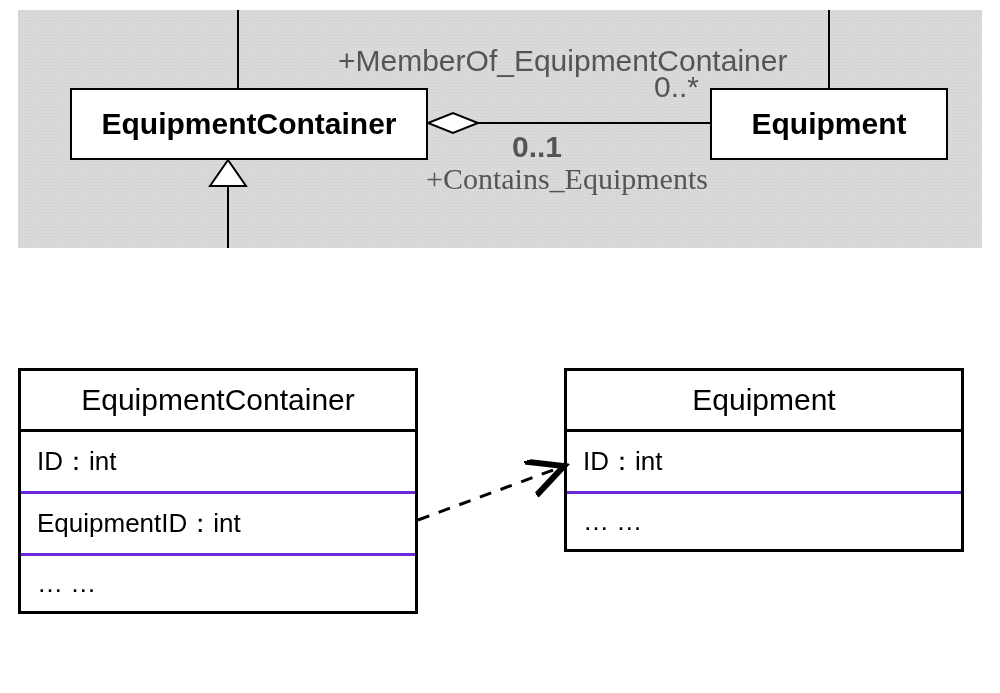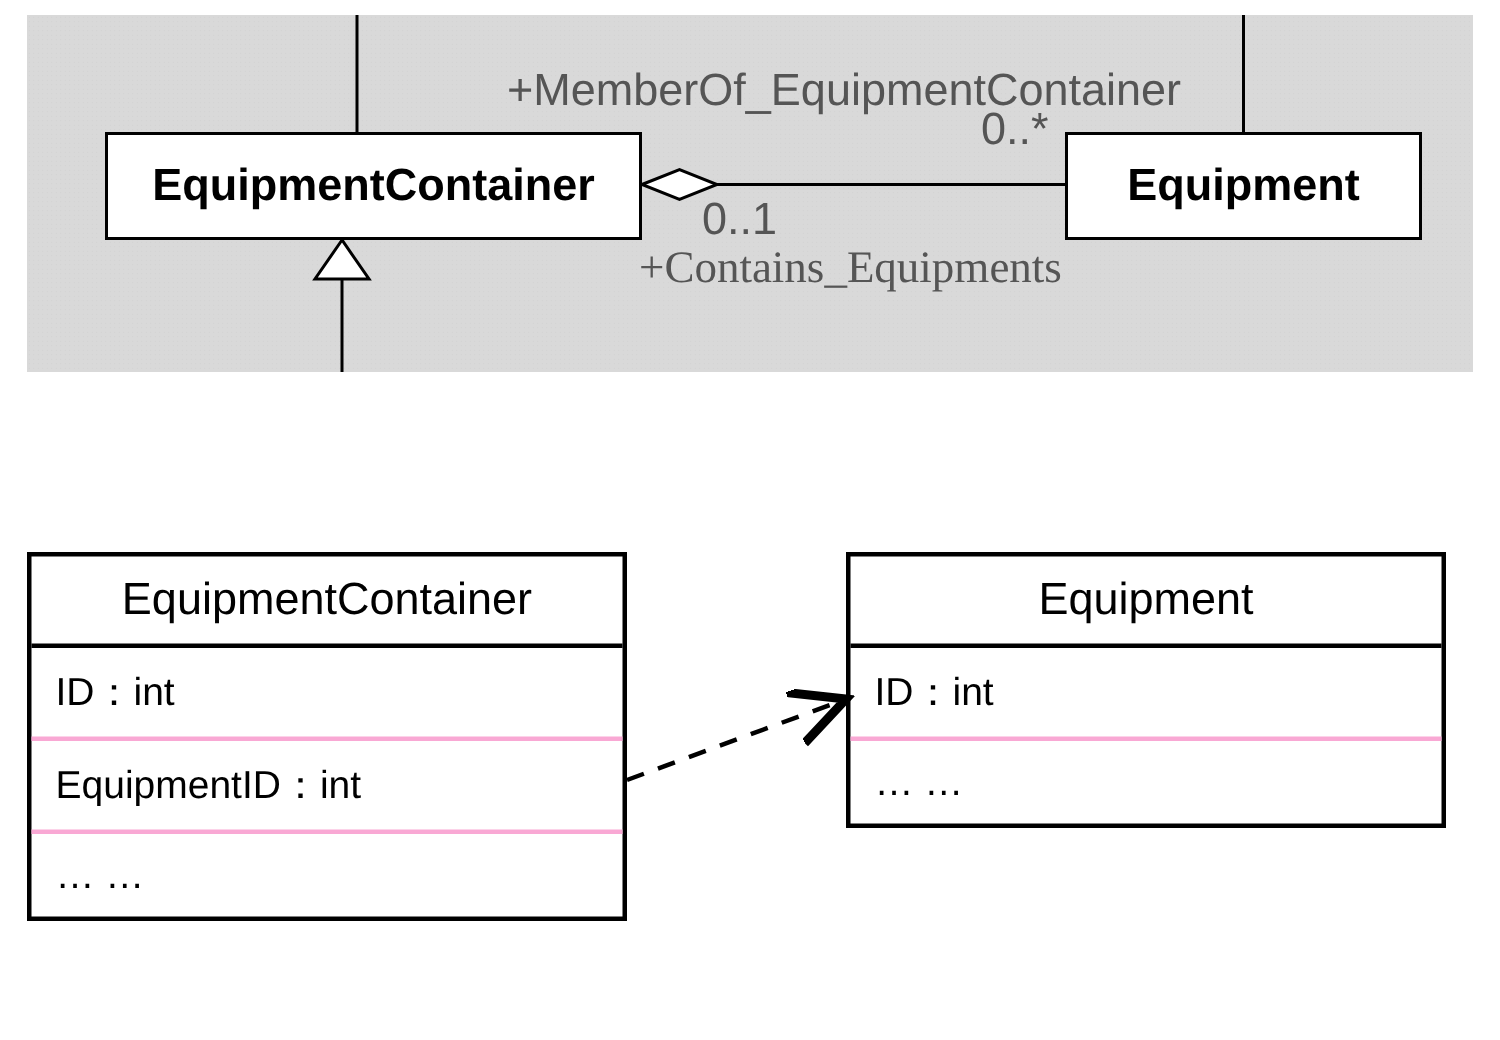--- a/index.html
+++ b/index.html
@@ -106,7 +106,7 @@
 
     <div class="uml-label" style="left:320px; top:34px;">+MemberOf_EquipmentContainer</div>
     <div class="uml-label" style="left:636px; top:60px;">0..*</div>
-    <div class="uml-label" style="left:450px; top:120px;">0..1</div>
+    <div class="uml-label" style="left:494px; top:120px;font-weight:bold;">0..1</div>
     <div class="uml-label" style="left:408px; top:152px;font-family:Liberation Serif, serif;">+Contains_Equipments</div>
 
   </div>

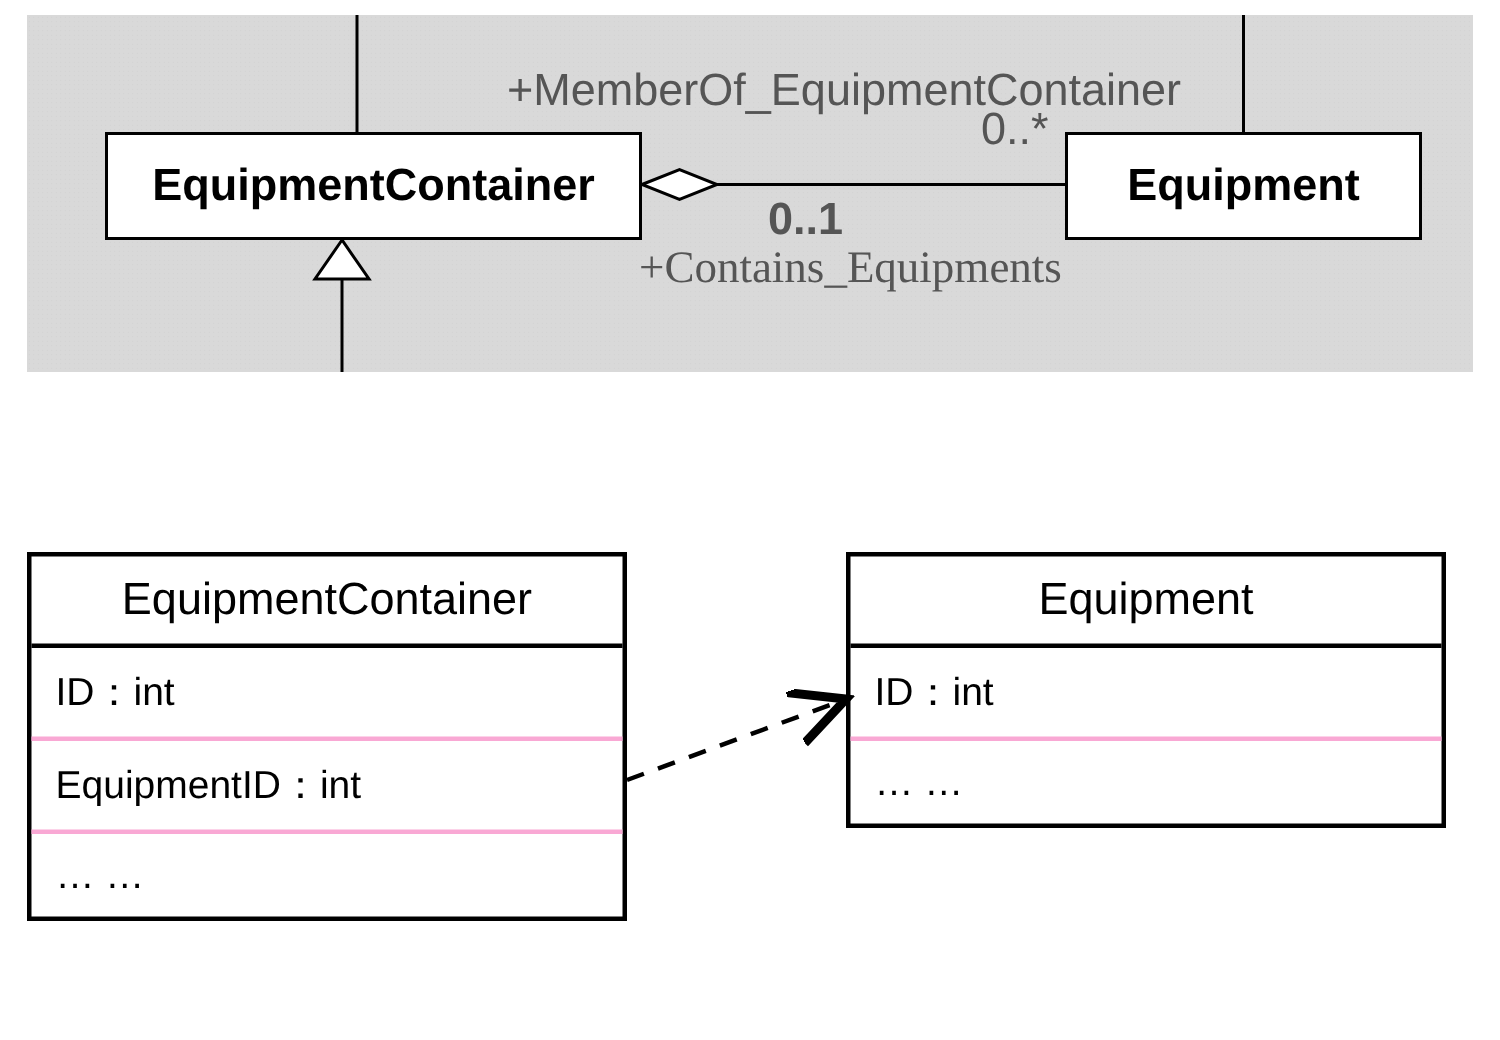--- a/index.html
+++ b/index.html
@@ -63,7 +63,7 @@
     padding: 12px 6px;
   }
   .schema-table .row {
-    border-bottom: 3px solid #f9a8d4;
+    border-bottom: 3px solid #6d28d9;
     font-size: 26px;
     padding: 12px 16px;
     text-align: left;

